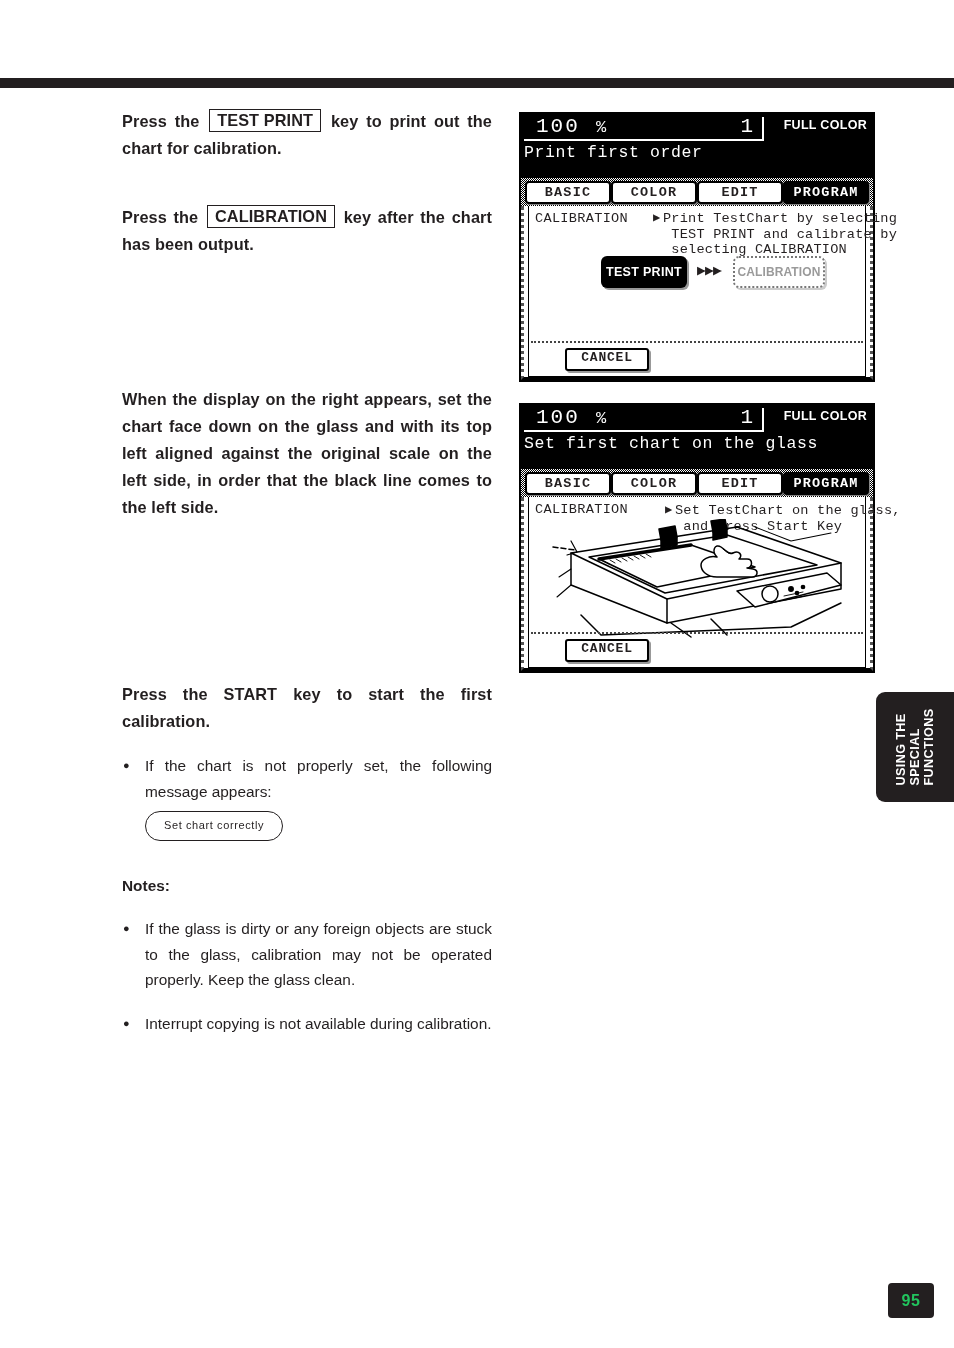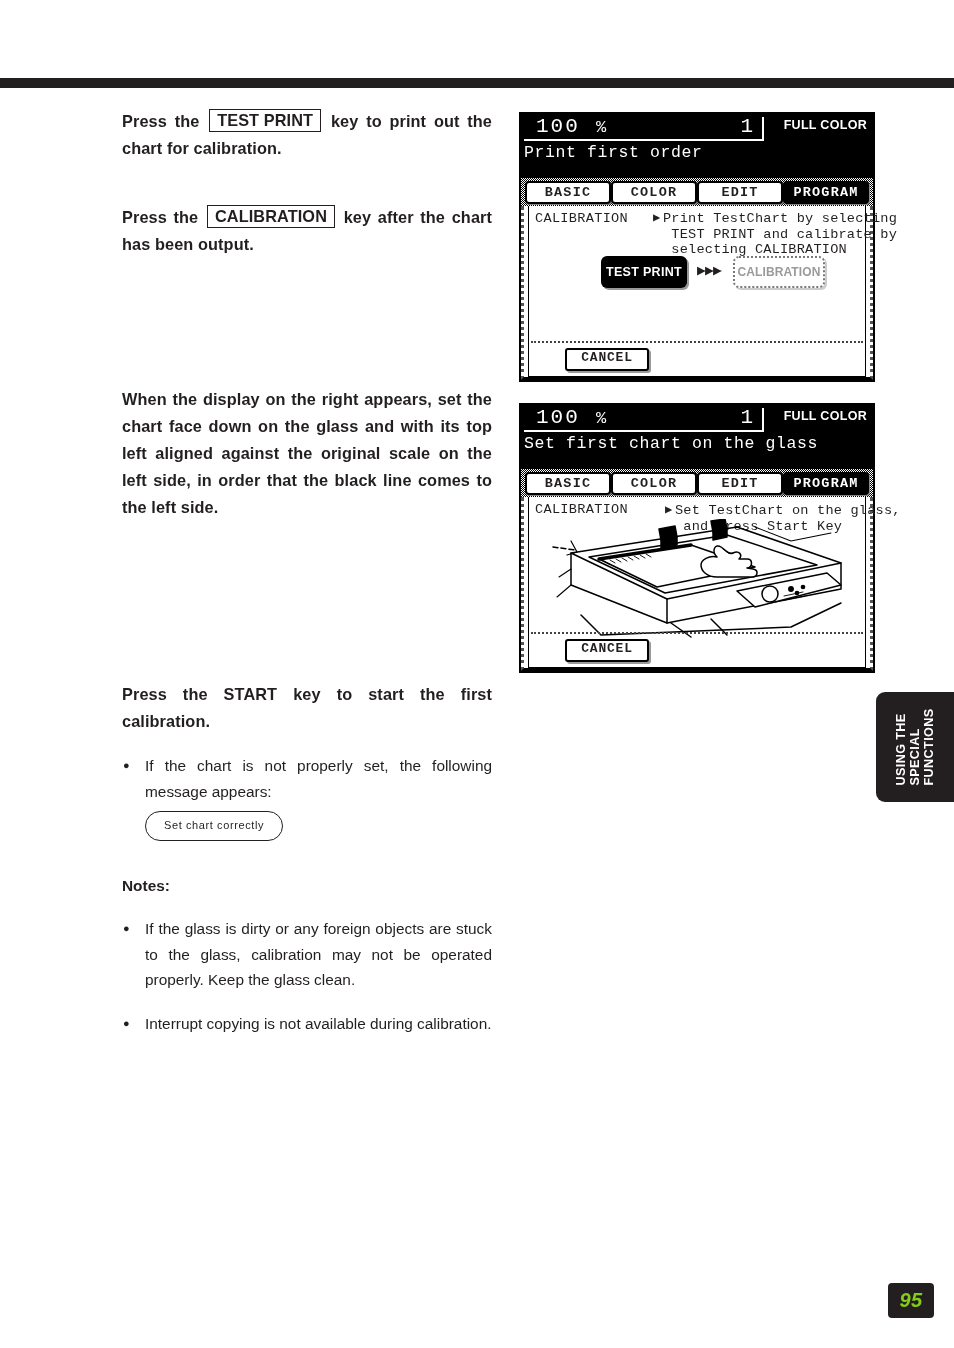--- a/index.html
+++ b/index.html
@@ -389,11 +389,10 @@
     justify-content: center;
   }
   .page-num span {
-    color: #84cc16;
-    font-size: 20px;
+    color: #22c55e;
+    font-size: 16px;
     font-weight: bold;
     letter-spacing: 0.5px;
-    font-style: italic;
   }
 </style>
 </head>

